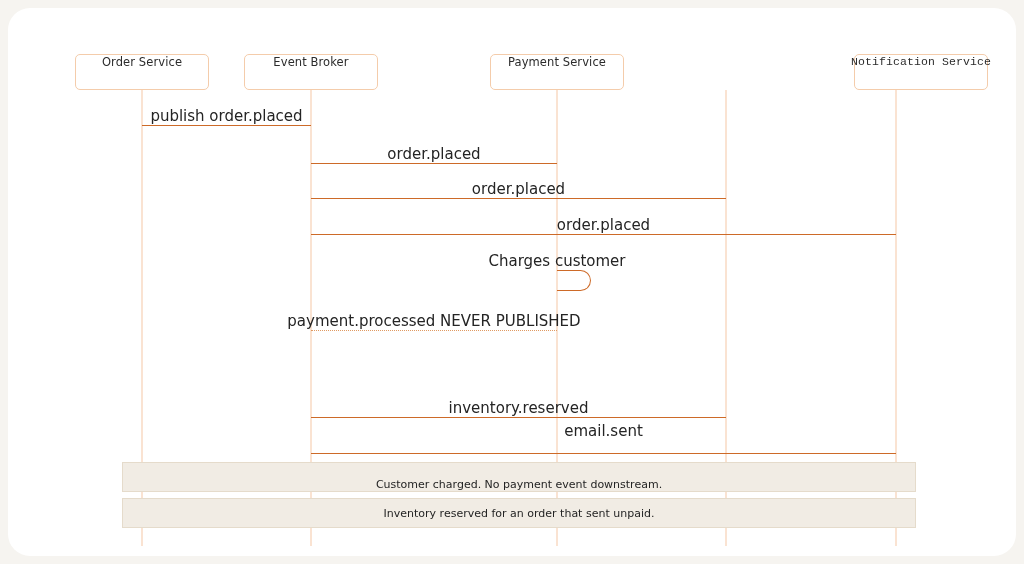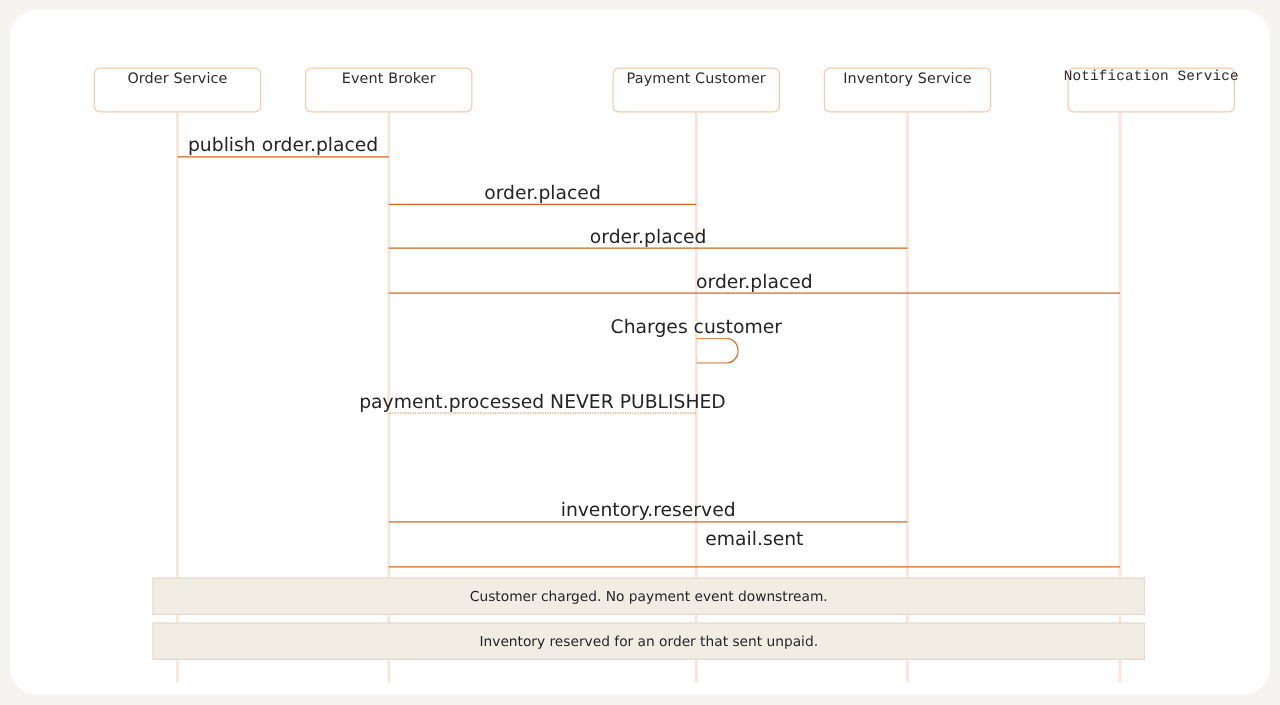--- a/index.html
+++ b/index.html
@@ -140,7 +140,7 @@
         <span class="actor-label">Event Broker</span>
       </div>
       <div class="actor-box" style="left: 482px; top: 46px; width: 134px;">
-        <span class="actor-label">Payment Customer</span>
+        <span class="actor-label">Payment Service</span>
       </div>
       <div class="actor-box" style="left: 651px; top: 46px; width: 134px;">
         <span class="actor-label">Inventory Service</span>

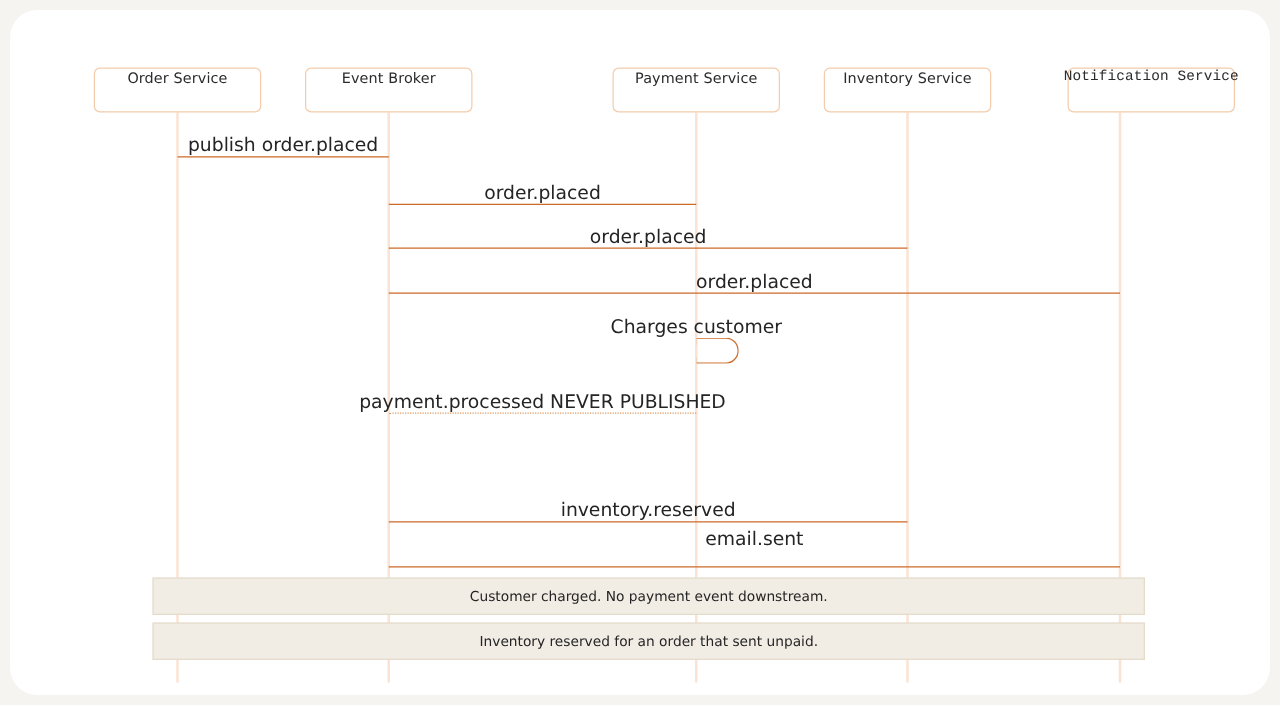--- a/index.html
+++ b/index.html
@@ -142,9 +142,6 @@
       <div class="actor-box" style="left: 482px; top: 46px; width: 134px;">
         <span class="actor-label">Payment Service</span>
       </div>
-      <div class="actor-box" style="left: 651px; top: 46px; width: 134px;">
-        <span class="actor-label">Inventory Service</span>
-      </div>
       <div class="actor-box" style="left: 846px; top: 46px; width: 134px; font-family: Liberation Mono, monospace;">
         <span class="actor-label">Notification Service</span>
       </div>

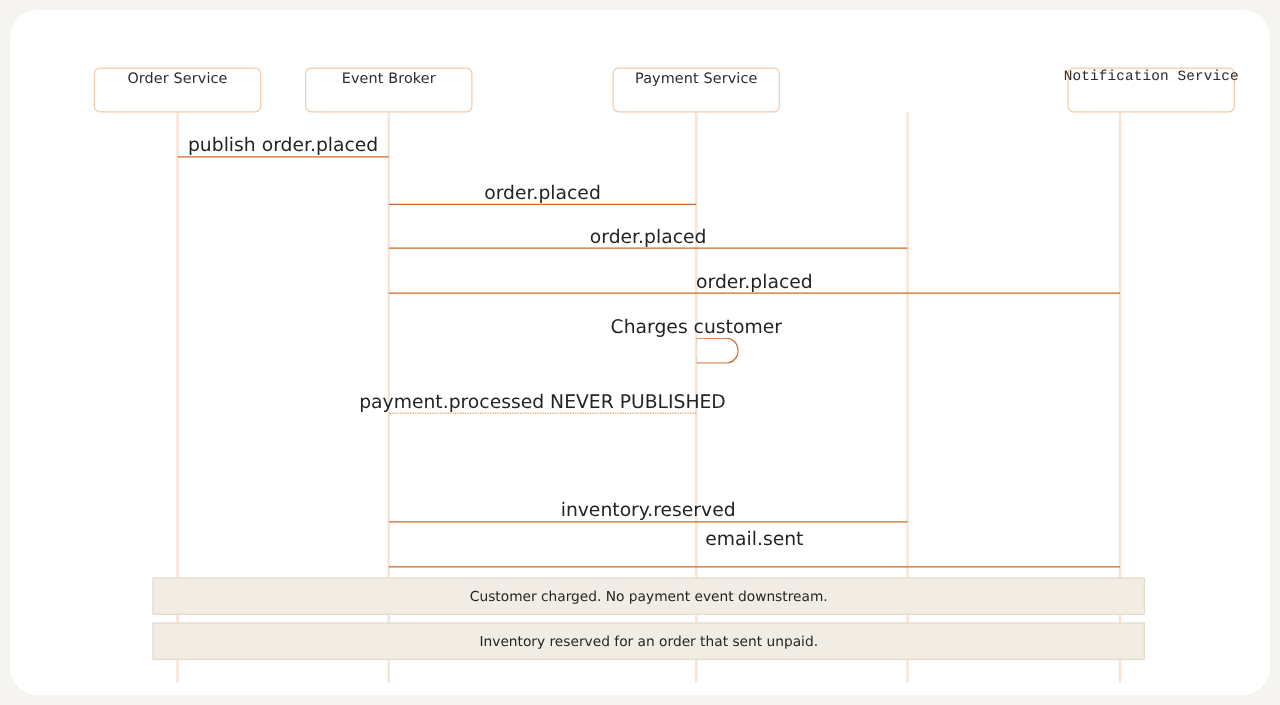--- a/index.html
+++ b/index.html
@@ -161,7 +161,7 @@
       <div class="msg-label" style="left: 510.5px; top: 391px;">inventory.reserved</div>
       <div class="msg-line" style="left: 303px; top: 445px; width: 585px;"></div>
       <div class="msg-label" style="left: 595.5px; top: 414px;">email.sent</div>
-      <div class="banner" style="left: 114px; top: 454px; width: 794px; height: 30px;">
+      <div class="banner" style="left: 114px; top: 454px; width: 794px; height: 30px; align-items: flex-end;">
         <span class="banner-text">Customer charged. No payment event downstream.</span>
       </div>
       <div class="banner" style="left: 114px; top: 490px; width: 794px; height: 30px;">

